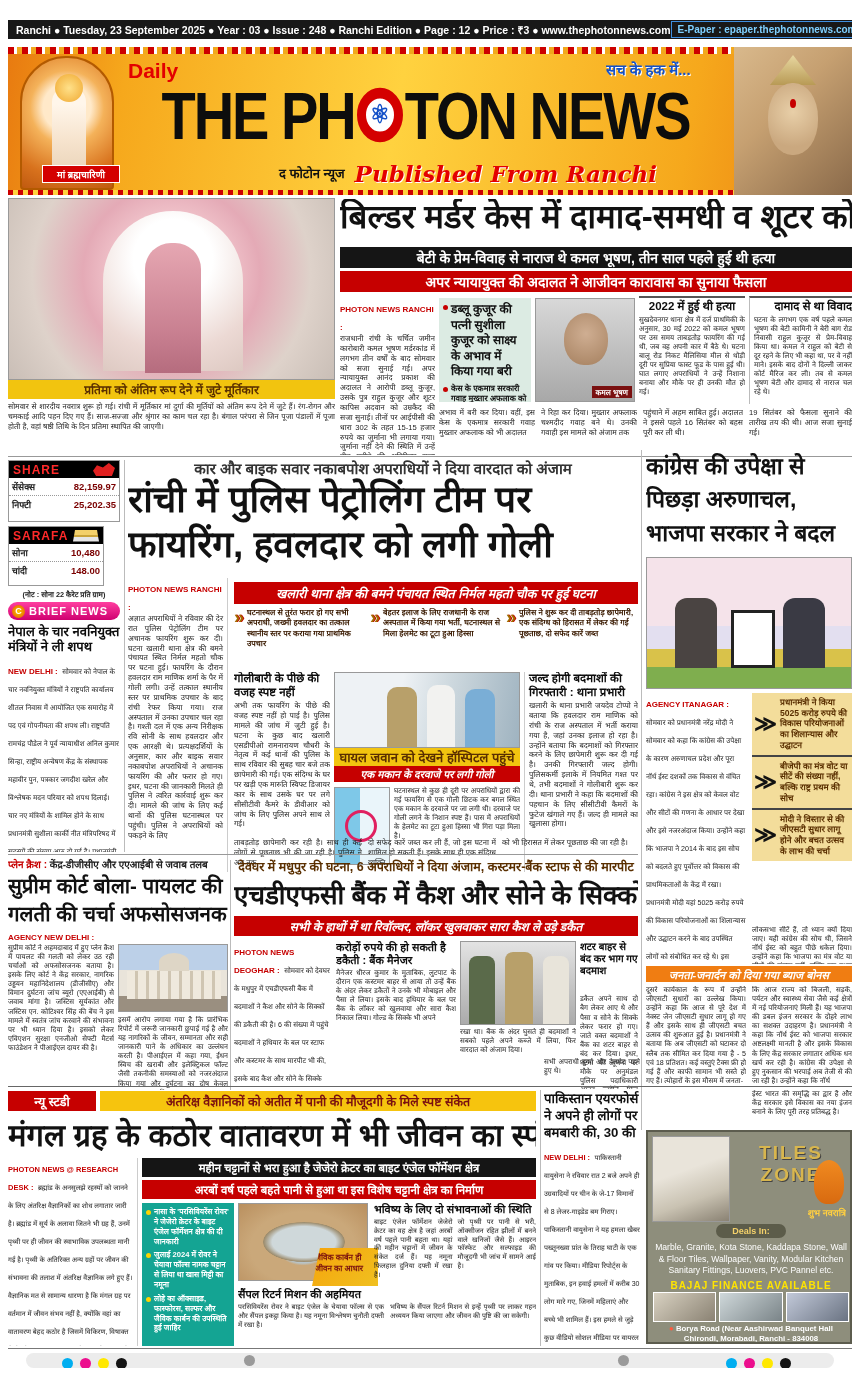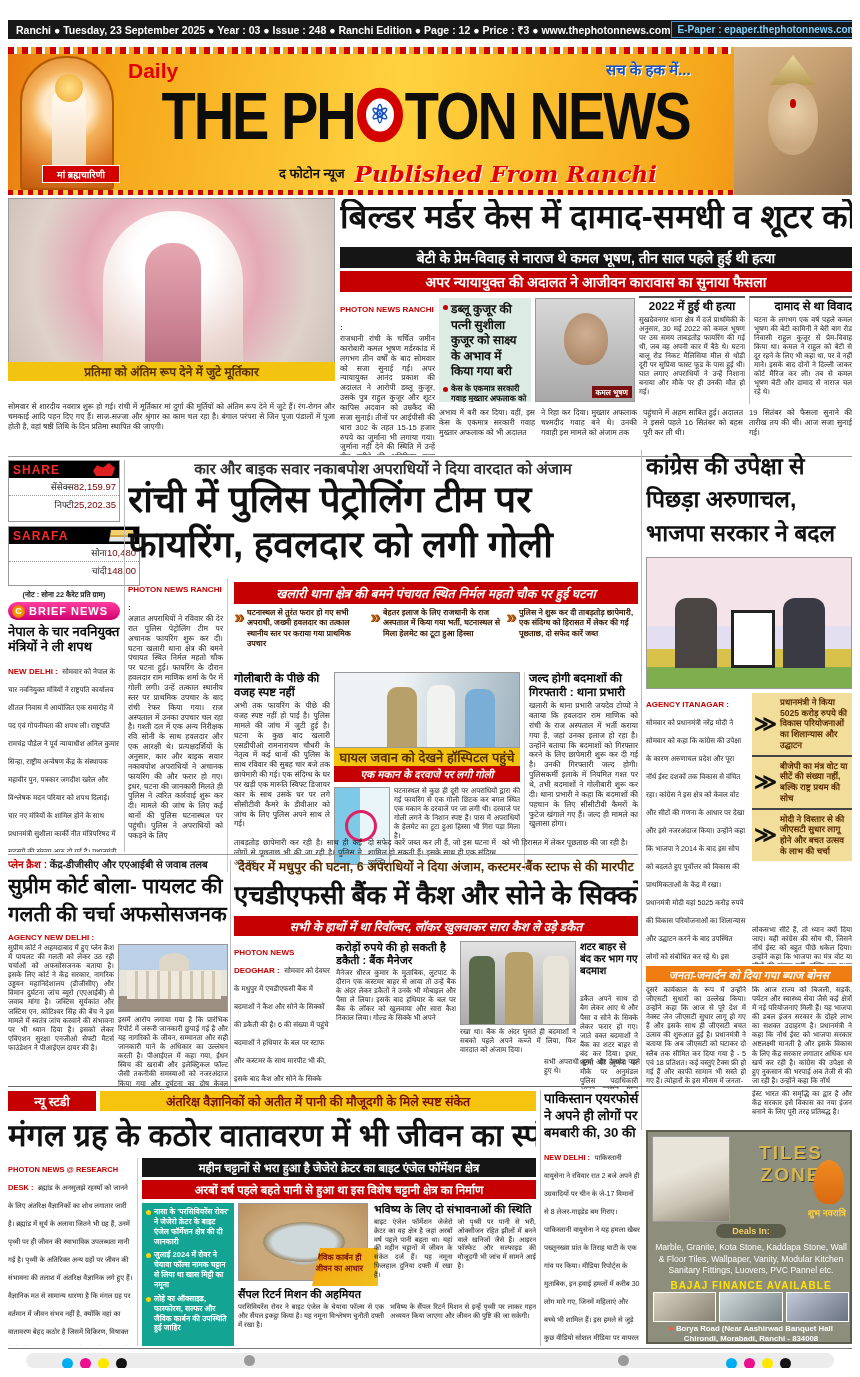--- a/index.html
+++ b/index.html
@@ -69,7 +69,7 @@
   <div class="abs" style="left:94px;top:12px;width:140px;height:160px;border-radius:70px 70px 0 0;background:radial-gradient(circle at 50% 30%,#fff 0 30%,#ecd9d4 70%,#ddc9c2)"></div>
   <div class="abs" style="left:136px;top:44px;width:56px;height:130px;border-radius:26px 26px 0 0;background:linear-gradient(180deg,#e6a7b2,#c87f90 70%,#b56c7e)"></div>
 </div>
-<div class="abs capY" style="left:8px;top:362px;width:327px;height:19px;font-size:12px;display:flex;align-items:center;justify-content:center">
+<div class="abs capY" style="left:8px;top:380px;width:327px;height:19px;font-size:12px;display:flex;align-items:center;justify-content:center">
   <span>प्रतिमा को अंतिम रूप देने में जुटे मूर्तिकार</span>
 </div>
 <div class="abs body-sm" style="left:8px;top:402px;width:327px;height:50px">सोमवार से शारदीय नवरात्र शुरू हो गई। रांची में मूर्तिकार मां दुर्गा की मूर्तियों को अंतिम रूप देने में जुटे हैं। रंग-रोगन और चमकाई आदि पहन दिए गए हैं। साज-सज्जा और श्रृंगार का काम चल रहा है। बंगाल परंपरा से जिन पूजा पंडालों में पूजा होती है, वहां षष्ठी तिथि के दिन प्रतिमा स्थापित की जाएगी।</div>

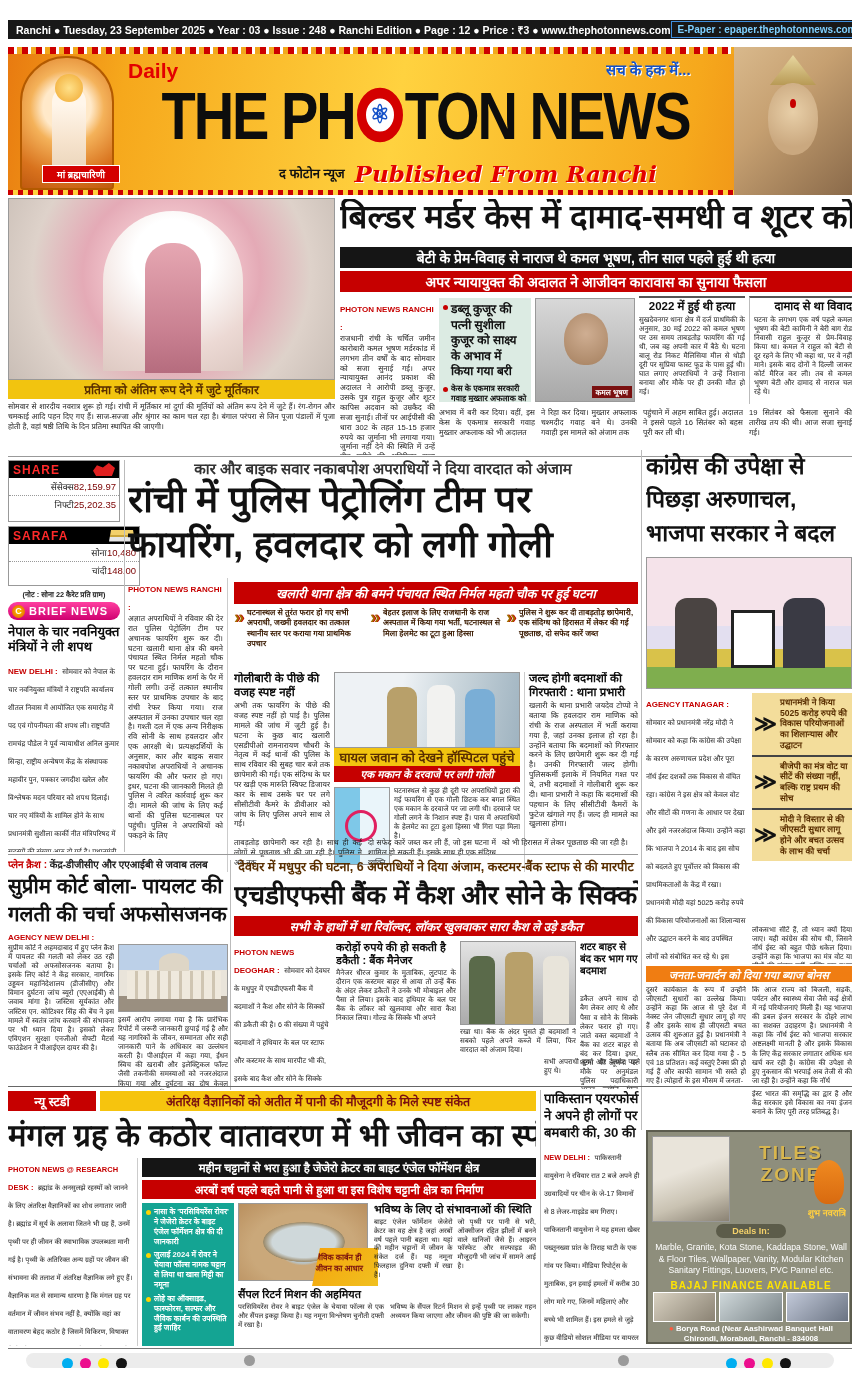--- a/index.html
+++ b/index.html
@@ -14,7 +14,7 @@
 .subhead{font-weight:800;color:#0d0d0d;line-height:1.18}
 .rule{position:absolute;background:#999;height:1px}
 .vrule{position:absolute;background:#bbb;width:1px}
-.mrow{display:flex;justify-content:flex-end;align-items:center;border-bottom:1px dotted #999;padding:2px 3px;font-weight:normal}
+.mrow{display:flex;justify-content:space-between;align-items:center;border-bottom:1px dotted #999;padding:2px 3px;font-weight:bold}
 .mrow .lab{font-size:9px;color:#222}.mrow .val{font-size:9.5px;color:#7a0000}
 .chev{color:#a36b00;font-weight:900;font-size:18px;line-height:1;text-shadow:1px 0 #c60000;margin-right:3px;flex:none}
 .ybox{background:#f3dd9b;border-bottom:2px solid #444;display:flex;align-items:center;padding:4px 2px}

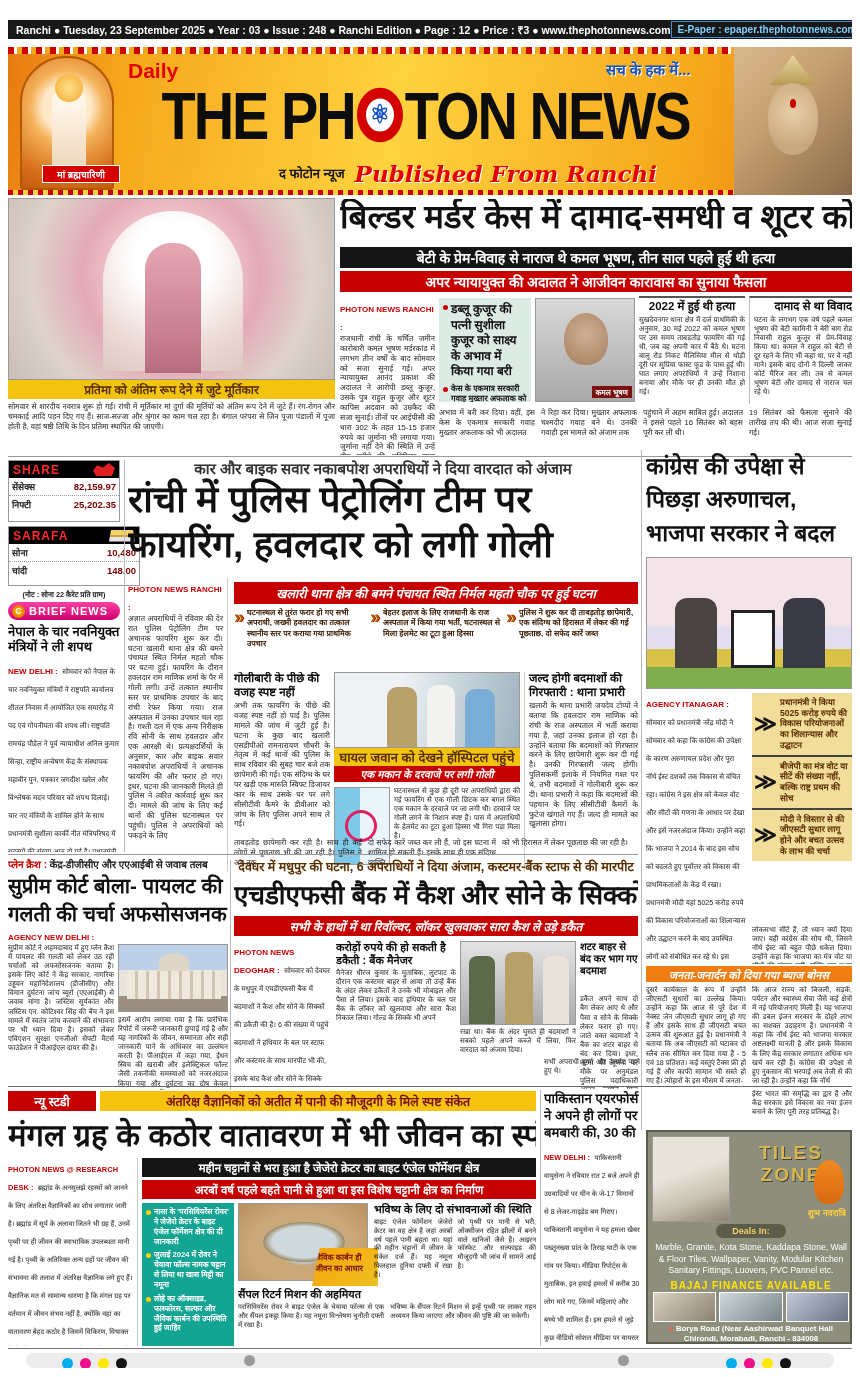--- a/index.html
+++ b/index.html
@@ -129,7 +129,7 @@
       <span class="val">25,202.35</span>
     </div>
 </div>
-<div class="abs" style="left:8px;top:526px;width:132px;height:60px;border:1px solid #999">
+<div class="abs" style="left:8px;top:526px;width:96px;height:60px;border:1px solid #999">
   <div style="background:#000;height:17px;display:flex;align-items:center;padding:0 4px">
     <span style="color:#ff2a2a;font-weight:900;font-size:12px;letter-spacing:1px">SARAFA</span>
     <span style="margin-left:auto;width:26px;height:12px;background:linear-gradient(180deg,#f3d06a 0 45%,#caa43a 45% 55%,#e6e6e6 55% 100%);clip-path:polygon(8% 0,92% 0,100% 100%,0 100%)"></span>

